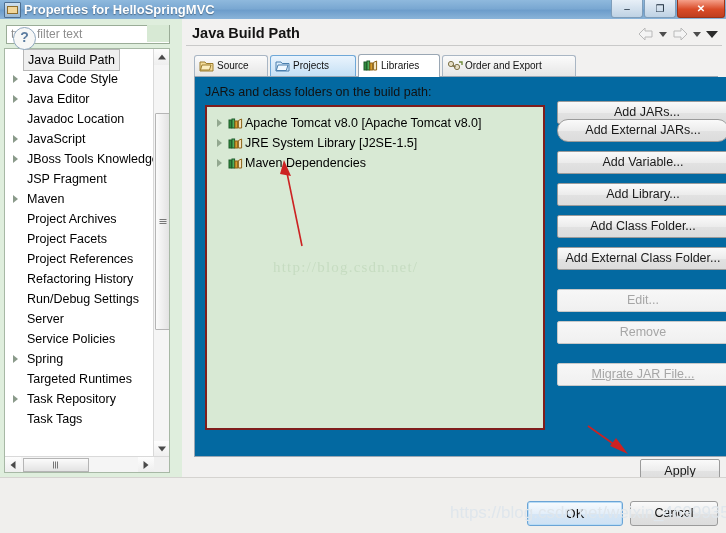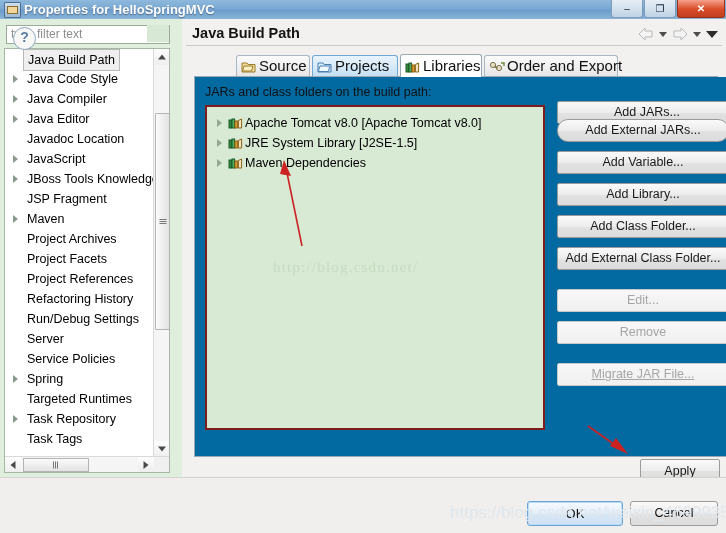--- a/index.html
+++ b/index.html
@@ -204,11 +204,10 @@
     border-bottom: none;
     border-radius: 3px 3px 0 0;
     background: linear-gradient(to bottom,#fbfbfb,#e6e6e6);
-    font-size: 15px; color: #111;
+    font-size: 10px; color: #111;
     padding-left: 22px; padding-right: 22px;
     line-height: 20px;
     white-space: nowrap;
-    margin-left: 42px;
   }
   .tab.active {
     background: #ffffff;

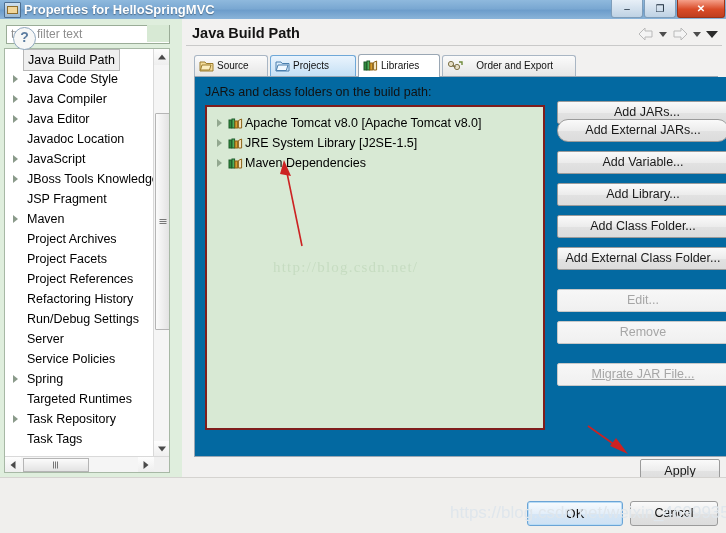--- a/index.html
+++ b/index.html
@@ -448,7 +448,7 @@
               <rect x="7" y="5" width="2.4" height="7" fill="#e0a32e" stroke="#8d6317"></rect>
               <path d="M10.4 4.5 L13.6 3 L13.6 12 L10.4 12 Z" fill="#f2e4bf" stroke="#8d6317"></path>
             </svg></span><span>Libraries</span></div>
-        <div class="tab" style="left: 248px; width: 134px; text-align: right;"><span class="ticon"><svg width="16" height="14" viewBox="0 0 16 14">
+        <div class="tab" style="left: 248px; width: 134px;"><span class="ticon"><svg width="16" height="14" viewBox="0 0 16 14">
               <circle cx="4" cy="5" r="2.6" fill="#e8e0c8" stroke="#7d7148"></circle>
               <circle cx="10" cy="8" r="2.6" fill="#e8e0c8" stroke="#7d7148"></circle>
               <path d="M5.5 6.5 L8.5 8" stroke="#7d7148" stroke-width="1.4"></path>

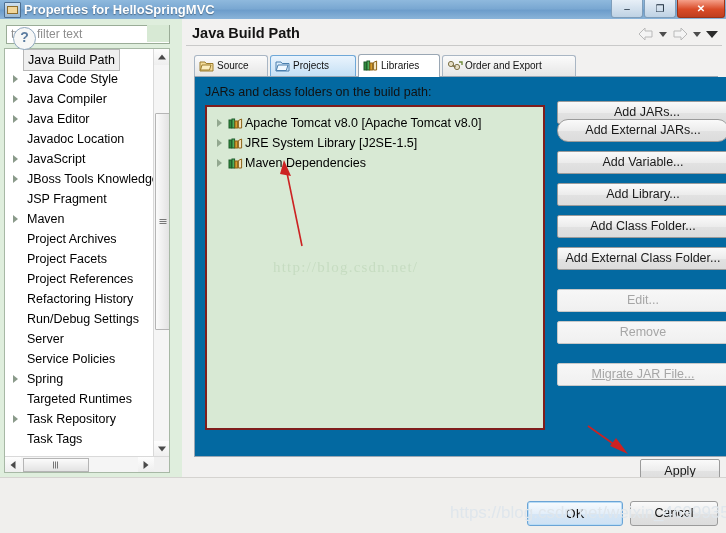--- a/index.html
+++ b/index.html
@@ -365,7 +365,6 @@
       <div class="tree-list" id="treeList">
           <div class="tree-item sel"><span class="lbl">Java Build Path</span></div>
           <div class="tree-item"><span class="arrow"></span><span class="lbl">Java Code Style</span></div>
-          <div class="tree-item"><span class="arrow"></span><span class="lbl">Java Compiler</span></div>
           <div class="tree-item"><span class="arrow"></span><span class="lbl">Java Editor</span></div>
           <div class="tree-item"><span class="lbl">Javadoc Location</span></div>
           <div class="tree-item"><span class="arrow"></span><span class="lbl">JavaScript</span></div>

